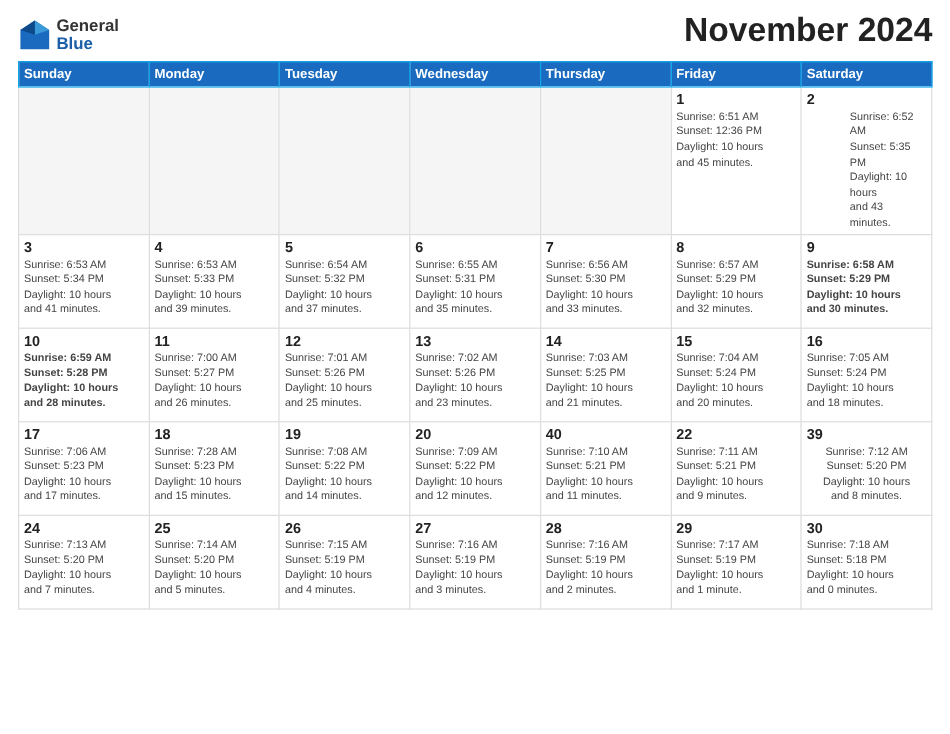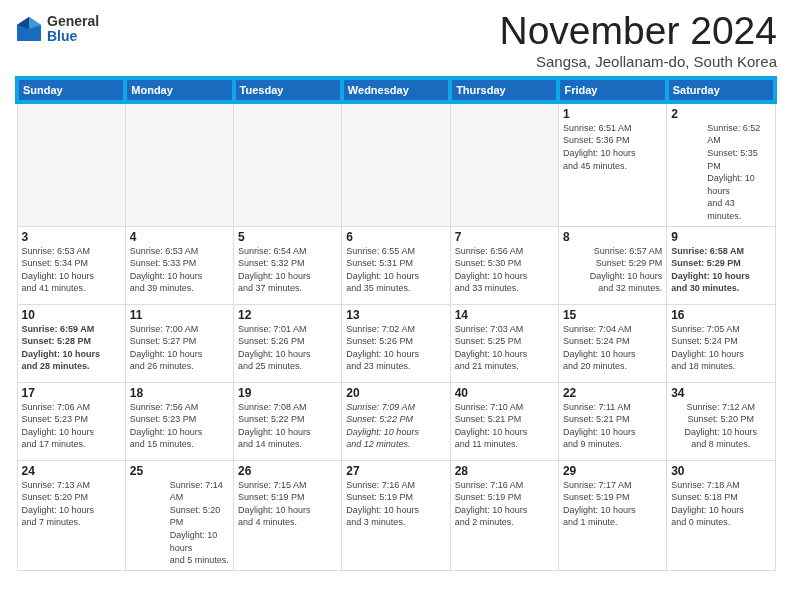--- a/index.html
+++ b/index.html
@@ -51,8 +51,8 @@
       text-align: right;
     }
     .month-title {
-      font-size: 39px;
-      font-weight: normal;
+      font-size: 28px;
+      font-weight: bold;
       color: #222;
       line-height: 1.1;
     }

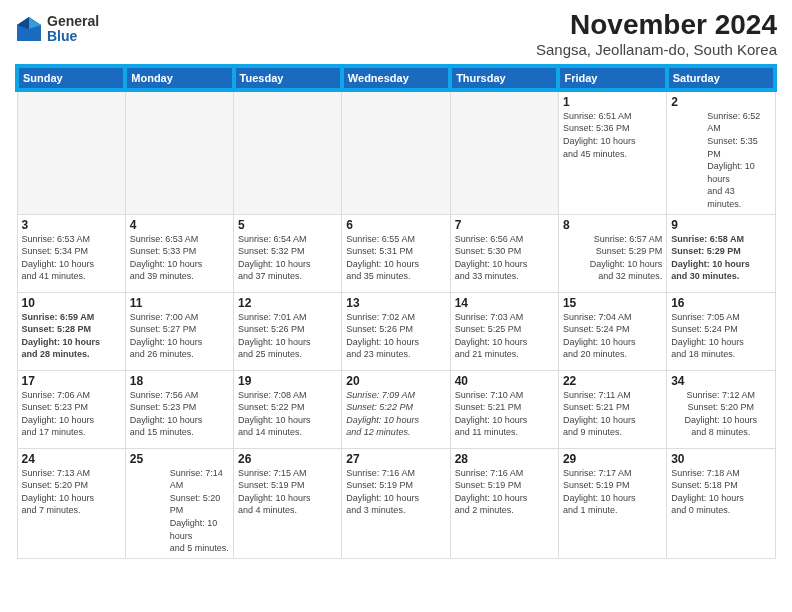--- a/index.html
+++ b/index.html
@@ -117,7 +117,6 @@
     </div>
     <div class="title-block">
       <div class="month-title">November 2024</div>
-      <div class="location">Sangsa, Jeollanam-do, South Korea</div>
     </div>
   </div>
 

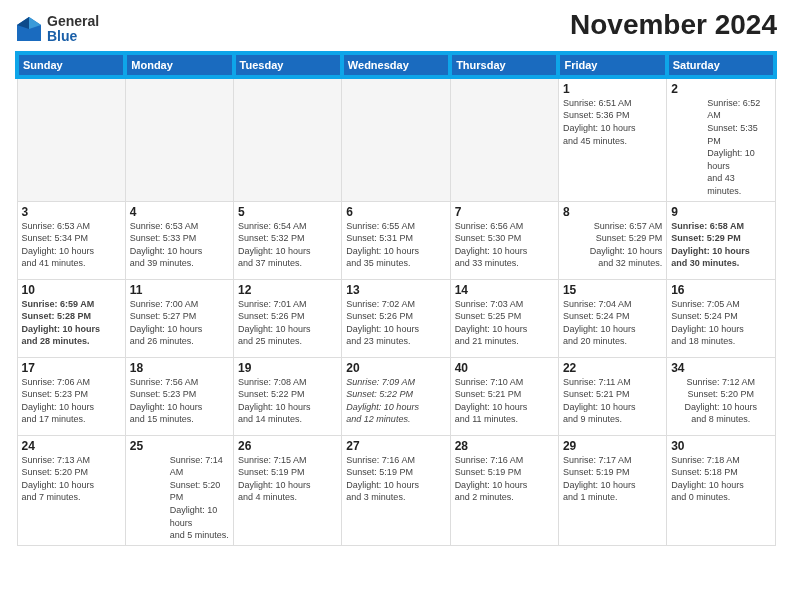--- a/index.html
+++ b/index.html
@@ -72,7 +72,7 @@
       font-weight: bold;
       padding: 4px 4px;
       text-align: left;
-      border: 4px solid #0ea5e9;
+      border: 1px solid #0ea5e9;
     }
     td {
       vertical-align: top;

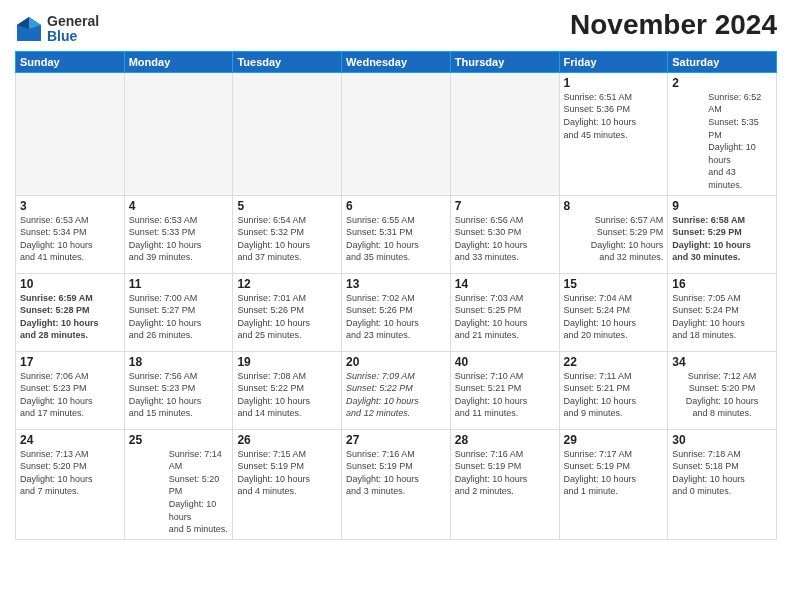--- a/index.html
+++ b/index.html
@@ -142,7 +142,7 @@
           <td>
             <span class="day-num">1</span>
             <div class="day-info" style="white-space: pre-line;">Sunrise: 6:51 AM
-Sunset: 5:36 PM
+Sunset: 12:36 PM
 Daylight: 10 hours
 and 45 minutes.</div>
           </td>

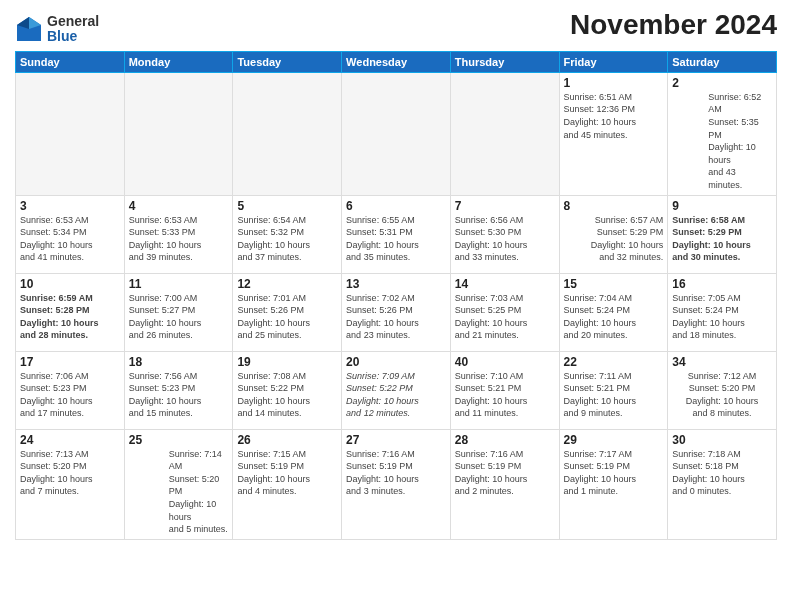--- a/index.html
+++ b/index.html
@@ -192,7 +192,7 @@
           </td>
           <td>
             <span class="day-num">8</span>
-            <div class="day-info" style="white-space: pre-line; text-align: right;">Sunrise: 6:57 AM
+            <div class="day-info" style="white-space: pre-line;">Sunrise: 6:57 AM
 Sunset: 5:29 PM
 Daylight: 10 hours
 and 32 minutes.</div>

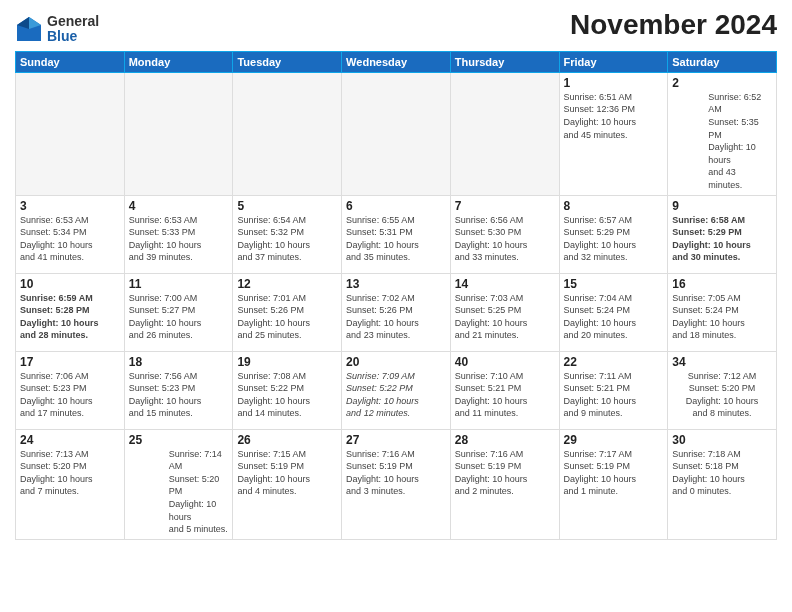--- a/index.html
+++ b/index.html
@@ -300,7 +300,7 @@
 and 9 minutes.</div>
           </td>
           <td>
-            <span class="day-num">34</span>
+            <span class="day-num">39</span>
             <div class="day-info" style="white-space: pre-line; text-align: center;">Sunrise: 7:12 AM
 Sunset: 5:20 PM
 Daylight: 10 hours

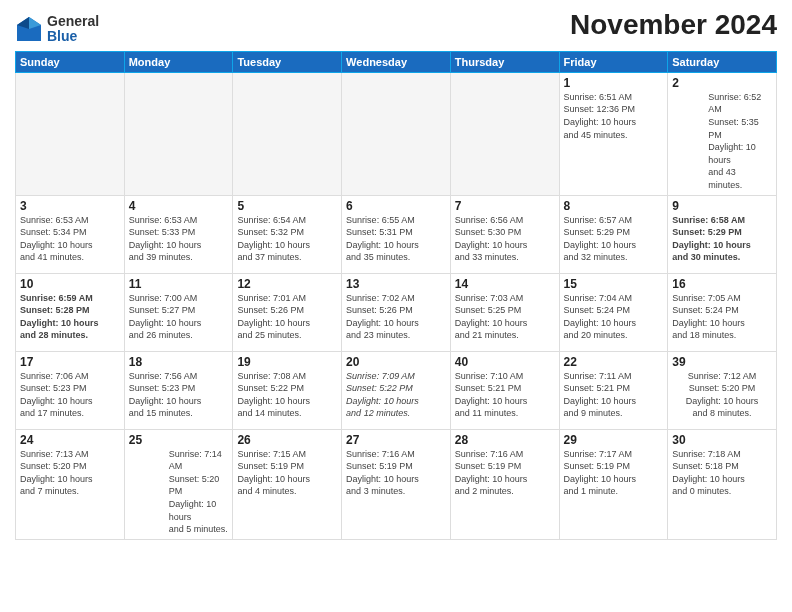--- a/index.html
+++ b/index.html
@@ -266,7 +266,7 @@
           </td>
           <td>
             <span class="day-num">18</span>
-            <div class="day-info" style="white-space: pre-line;">Sunrise: 7:56 AM
+            <div class="day-info" style="white-space: pre-line;">Sunrise: 7:28 AM
 Sunset: 5:23 PM
 Daylight: 10 hours
 and 15 minutes.</div>

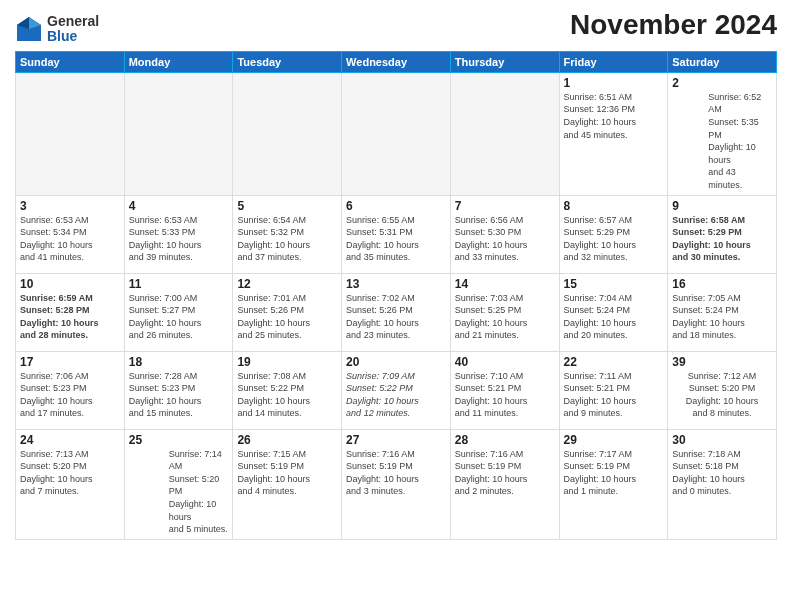--- a/index.html
+++ b/index.html
@@ -280,7 +280,7 @@
           </td>
           <td>
             <span class="day-num">20</span>
-            <div class="day-info" style="white-space: pre-line; font-style: italic;">Sunrise: 7:09 AM
+            <div class="day-info" style="white-space: pre-line;">Sunrise: 7:09 AM
 Sunset: 5:22 PM
 Daylight: 10 hours
 and 12 minutes.</div>

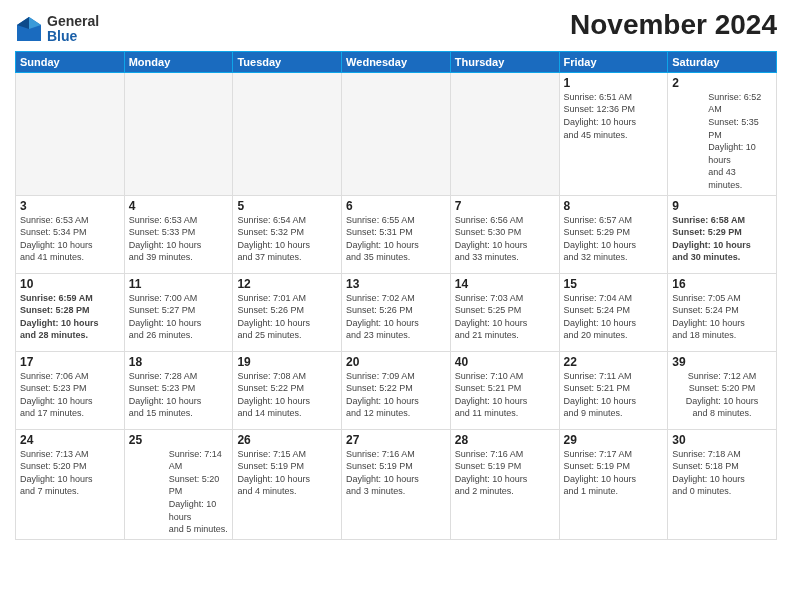--- a/index.html
+++ b/index.html
@@ -317,7 +317,7 @@
           </td>
           <td>
             <span class="day-num">25</span>
-            <div class="day-info" style="white-space: pre-line; margin-left: 40px;">Sunrise: 7:14 AM
+            <div class="day-info" style="white-space: pre-line;">Sunrise: 7:14 AM
 Sunset: 5:20 PM
 Daylight: 10 hours
 and 5 minutes.</div>

